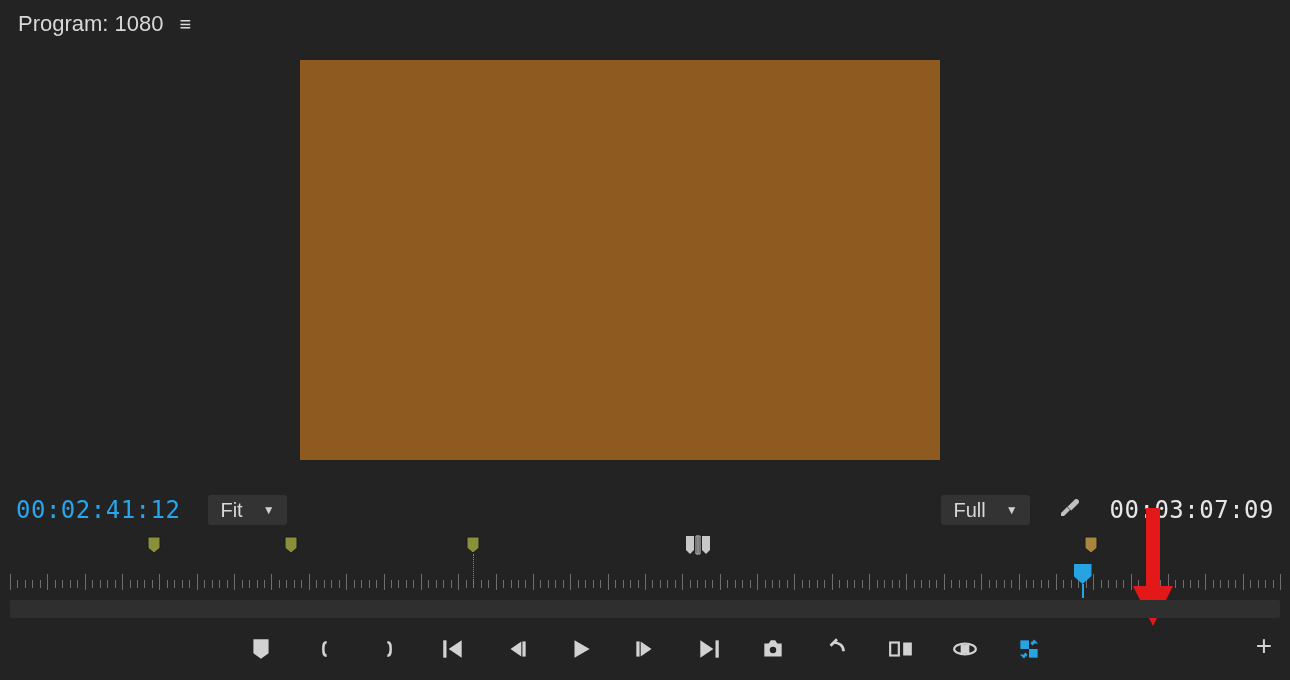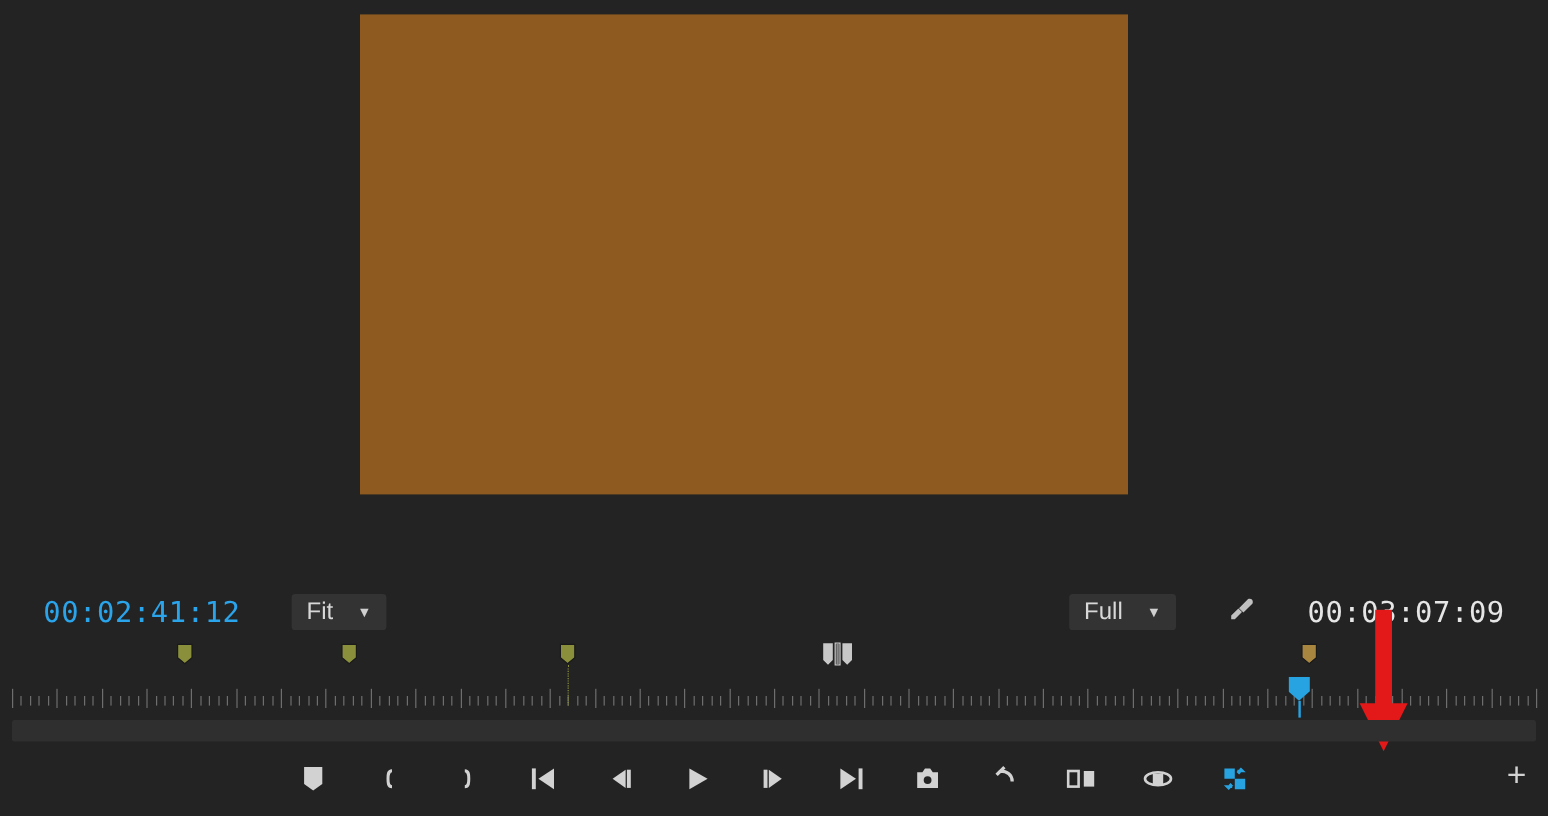--- a/index.html
+++ b/index.html
@@ -186,6 +186,10 @@
 
 <div class="panel">
 
+  <div class="header">
+    <span>Program: 1080</span>
+    <span class="menu-icon">≡</span>
+  </div>
 
   <div class="preview-area">
     <div class="preview-frame"></div>

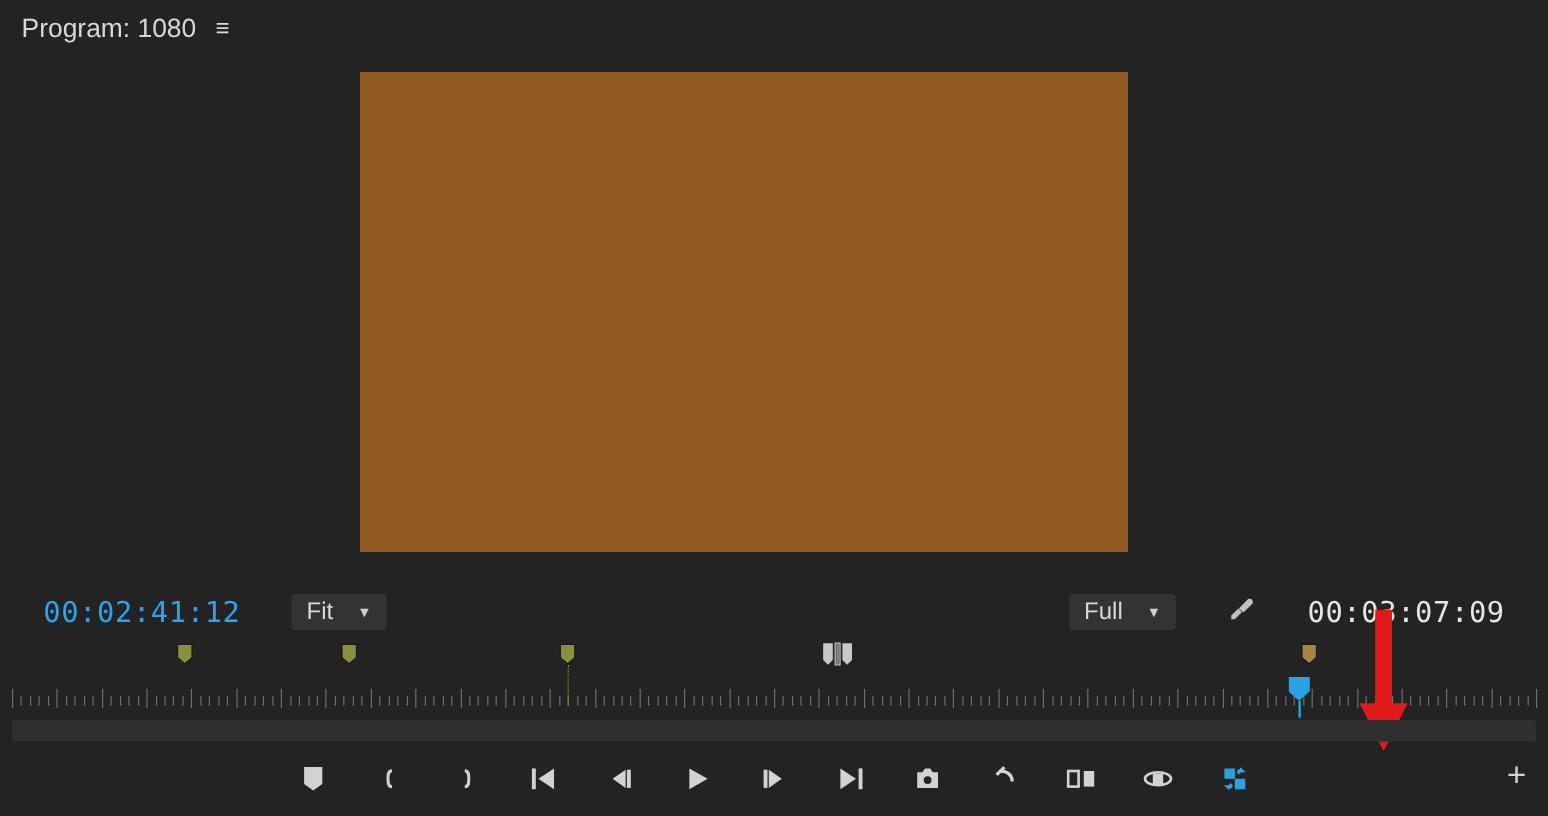--- a/index.html
+++ b/index.html
@@ -51,8 +51,8 @@
     height: 40px;
     display: flex;
     align-items: center;
-    padding: 0 36px;
-    gap: 43px;
+    padding: 0 16px;
+    gap: 28px;
   }
   .timecode-in {
     color: #2aa5ec;

